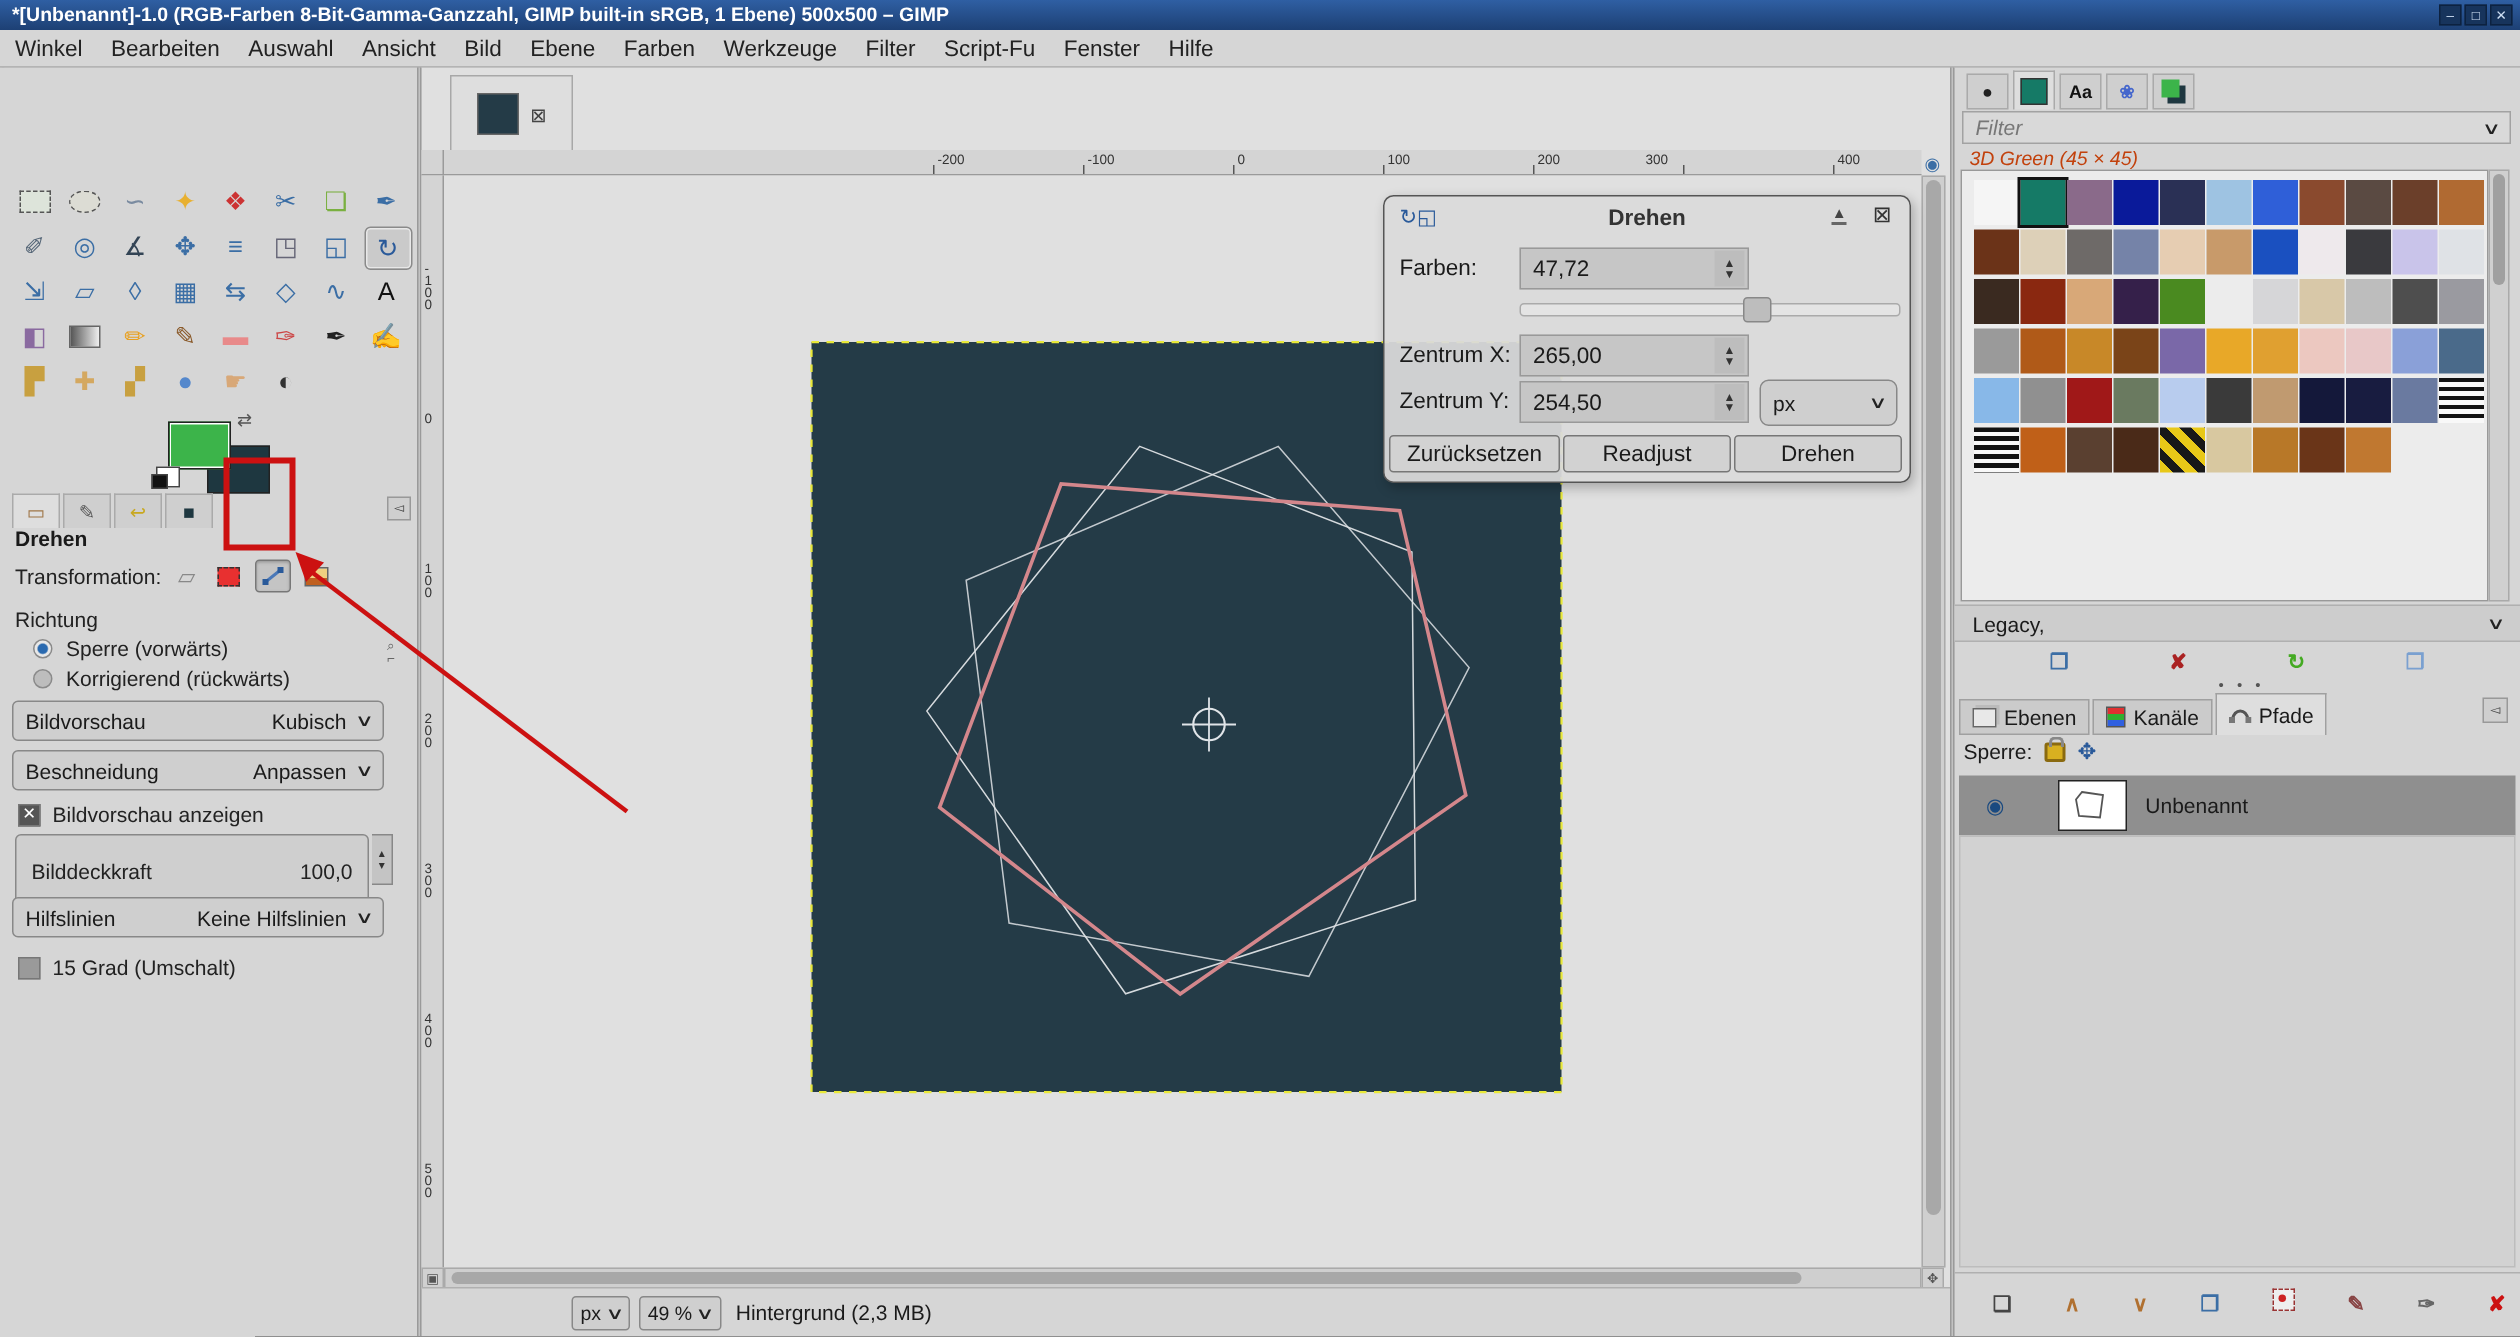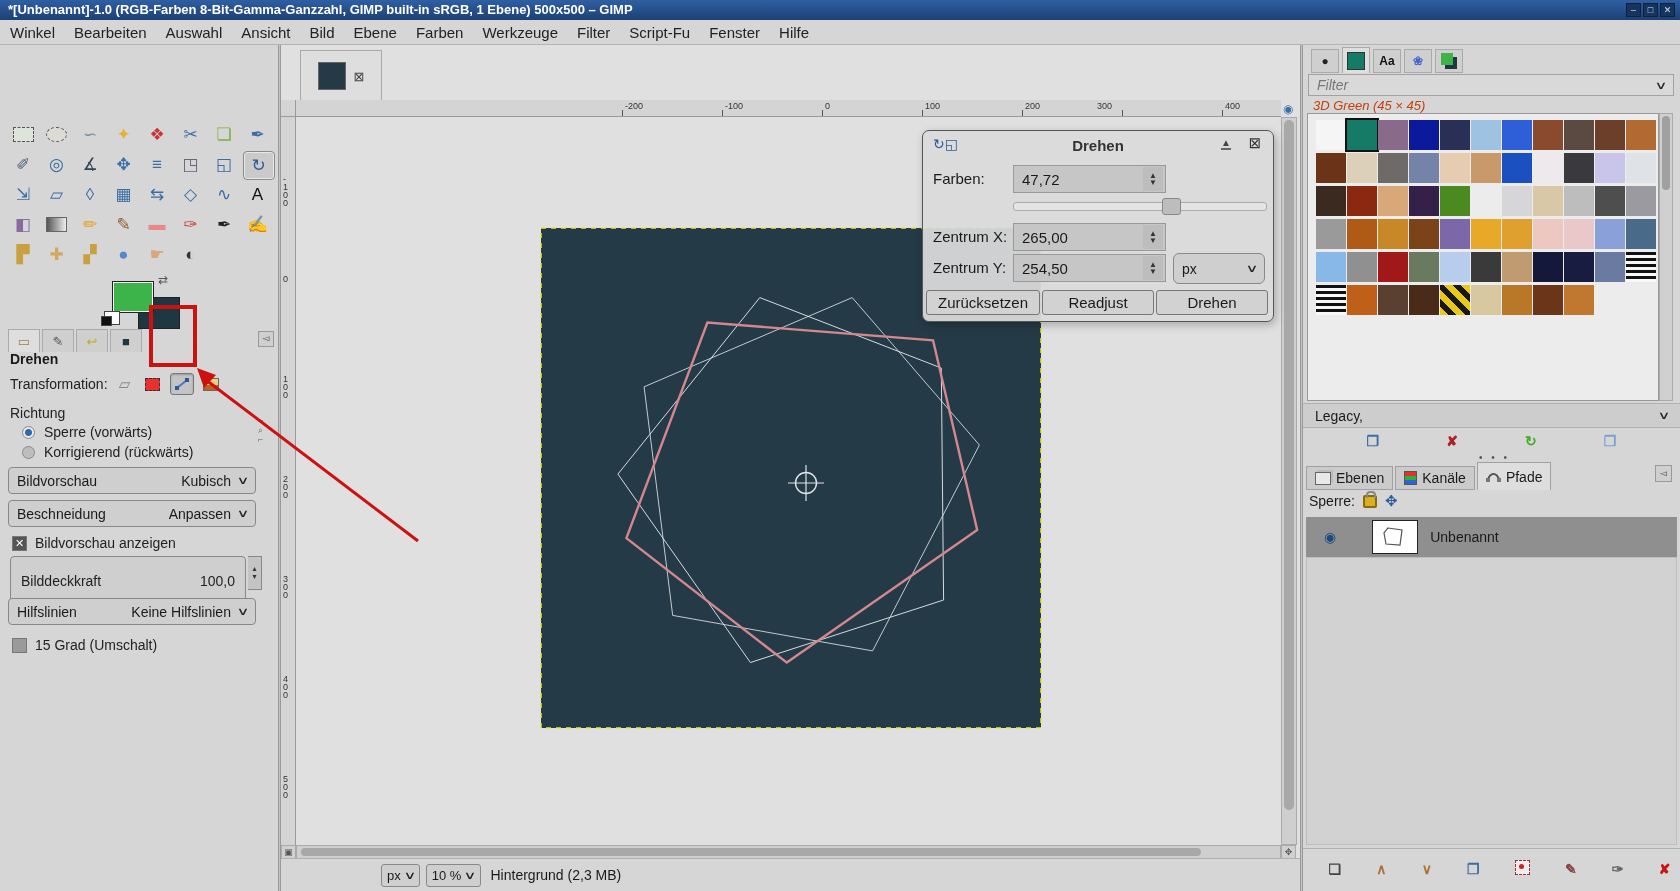--- a/index.html
+++ b/index.html
@@ -358,7 +358,7 @@
       <span class="chev">∨</span>
   </span>
   <span class="statusCombo" style="margin-left:6px;">
-    <span>10 %</span>
+    <span>49 %</span>
       <span class="chev">∨</span>
   </span>
   <span style="margin-left:10px;">Hintergrund (2,3 MB)</span>

